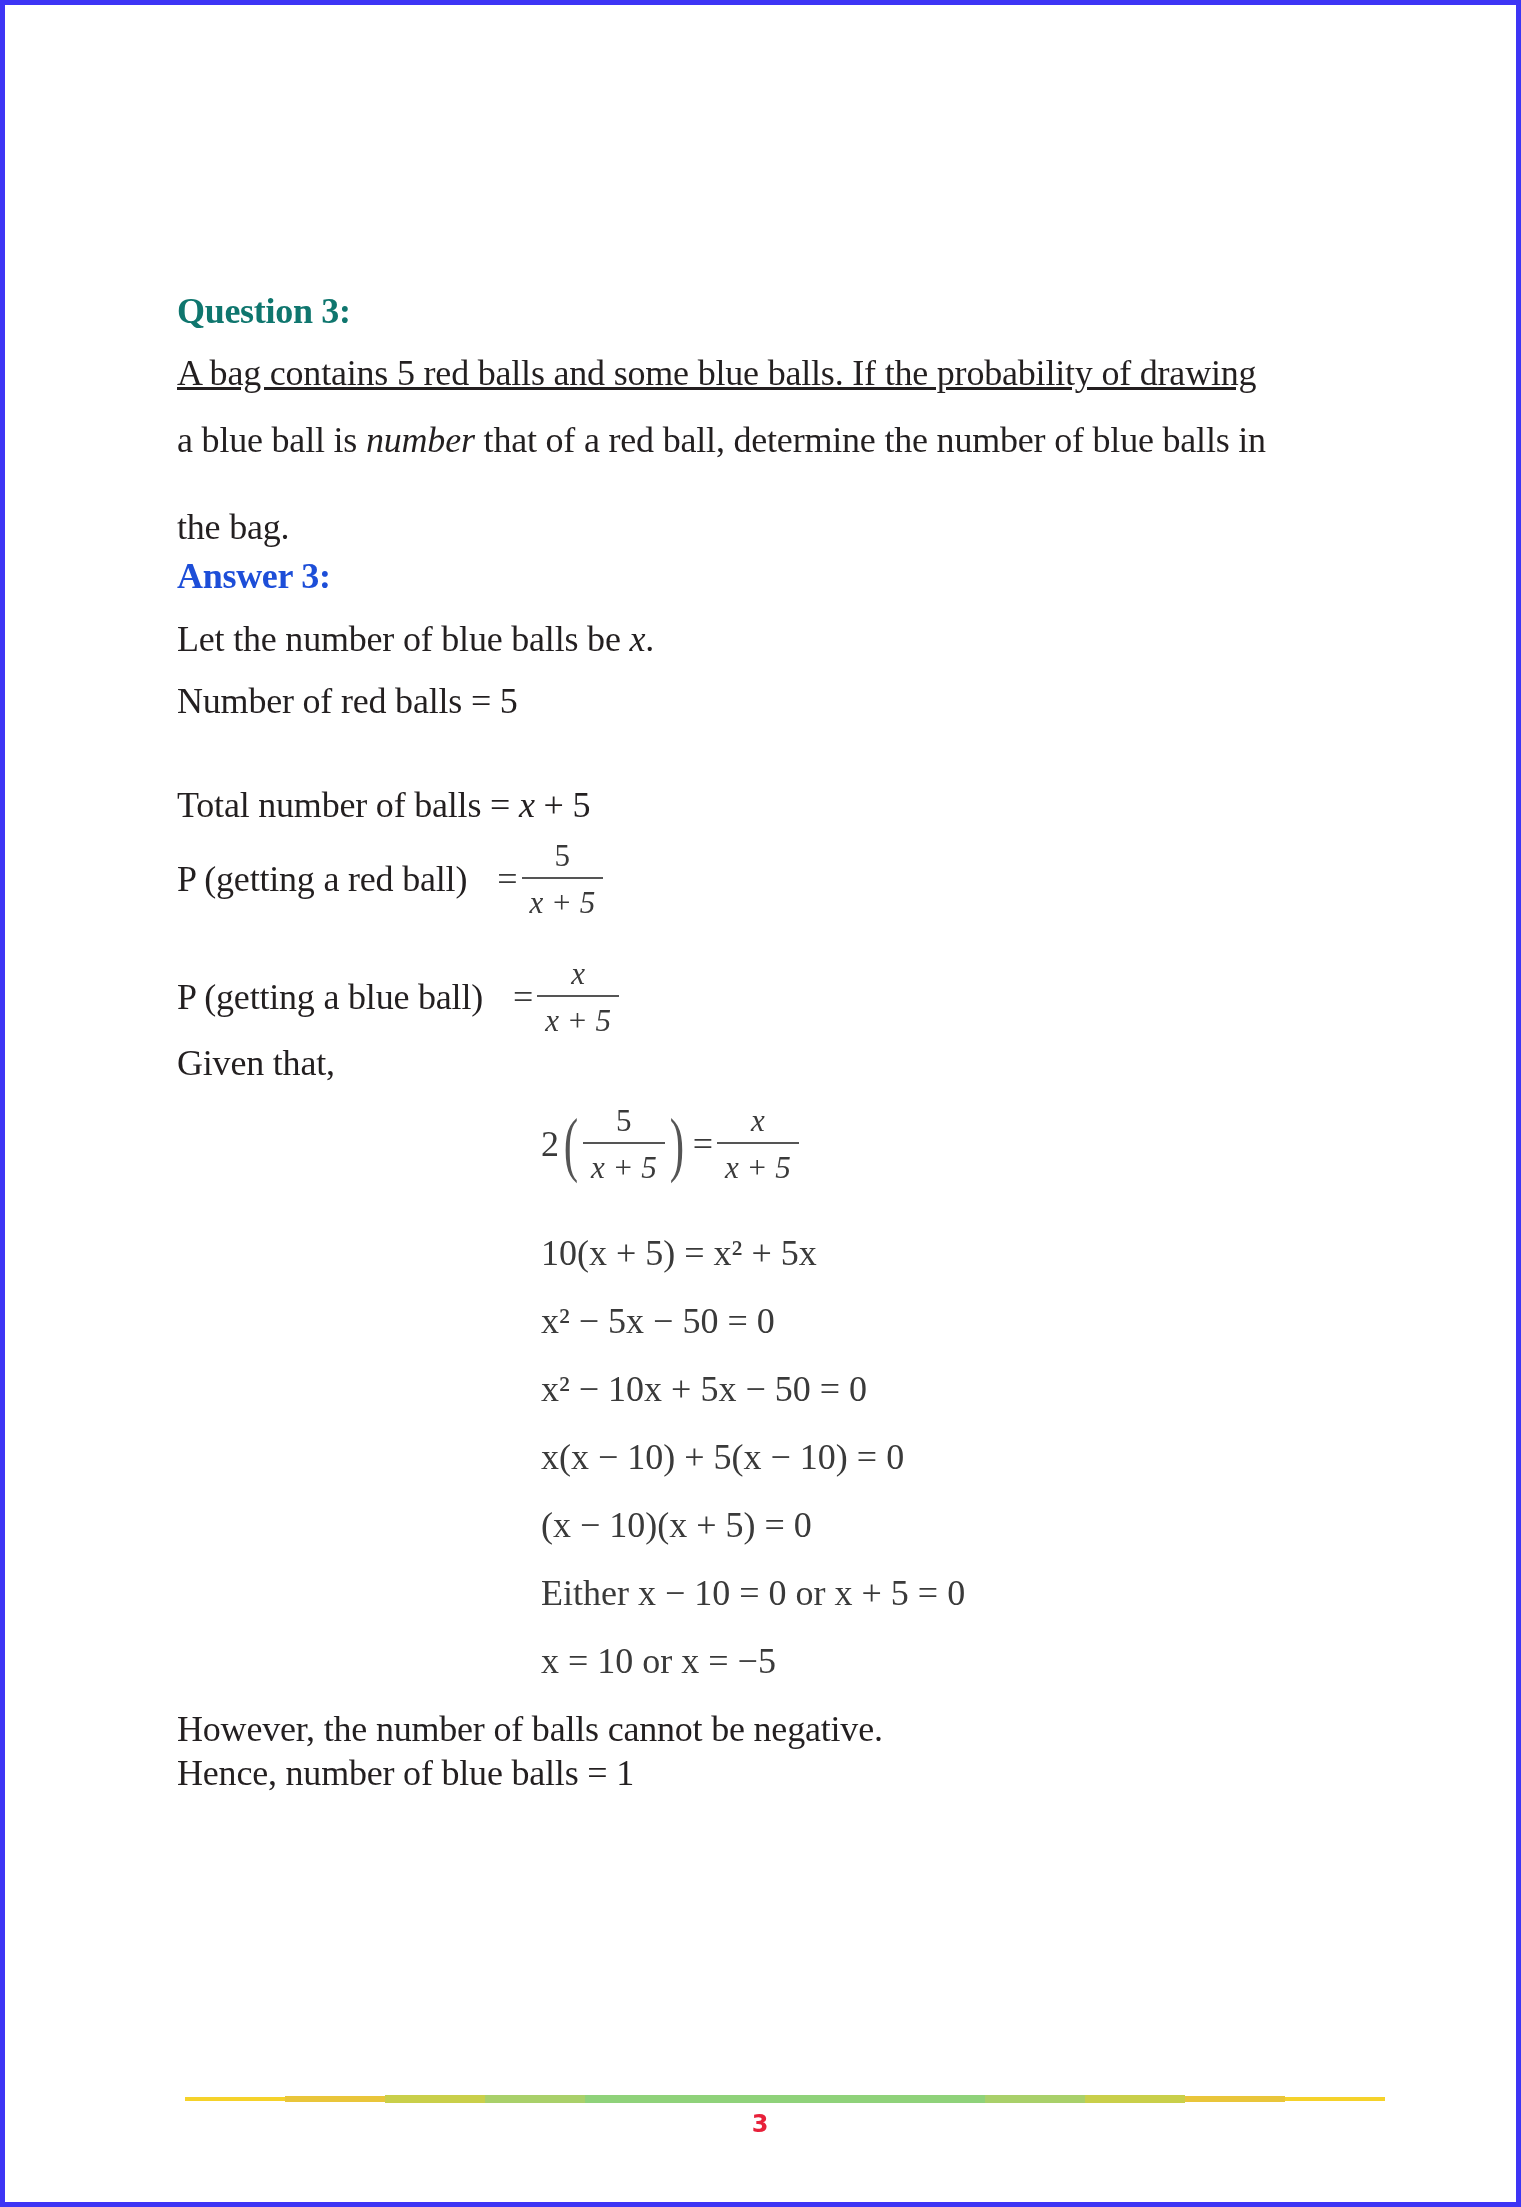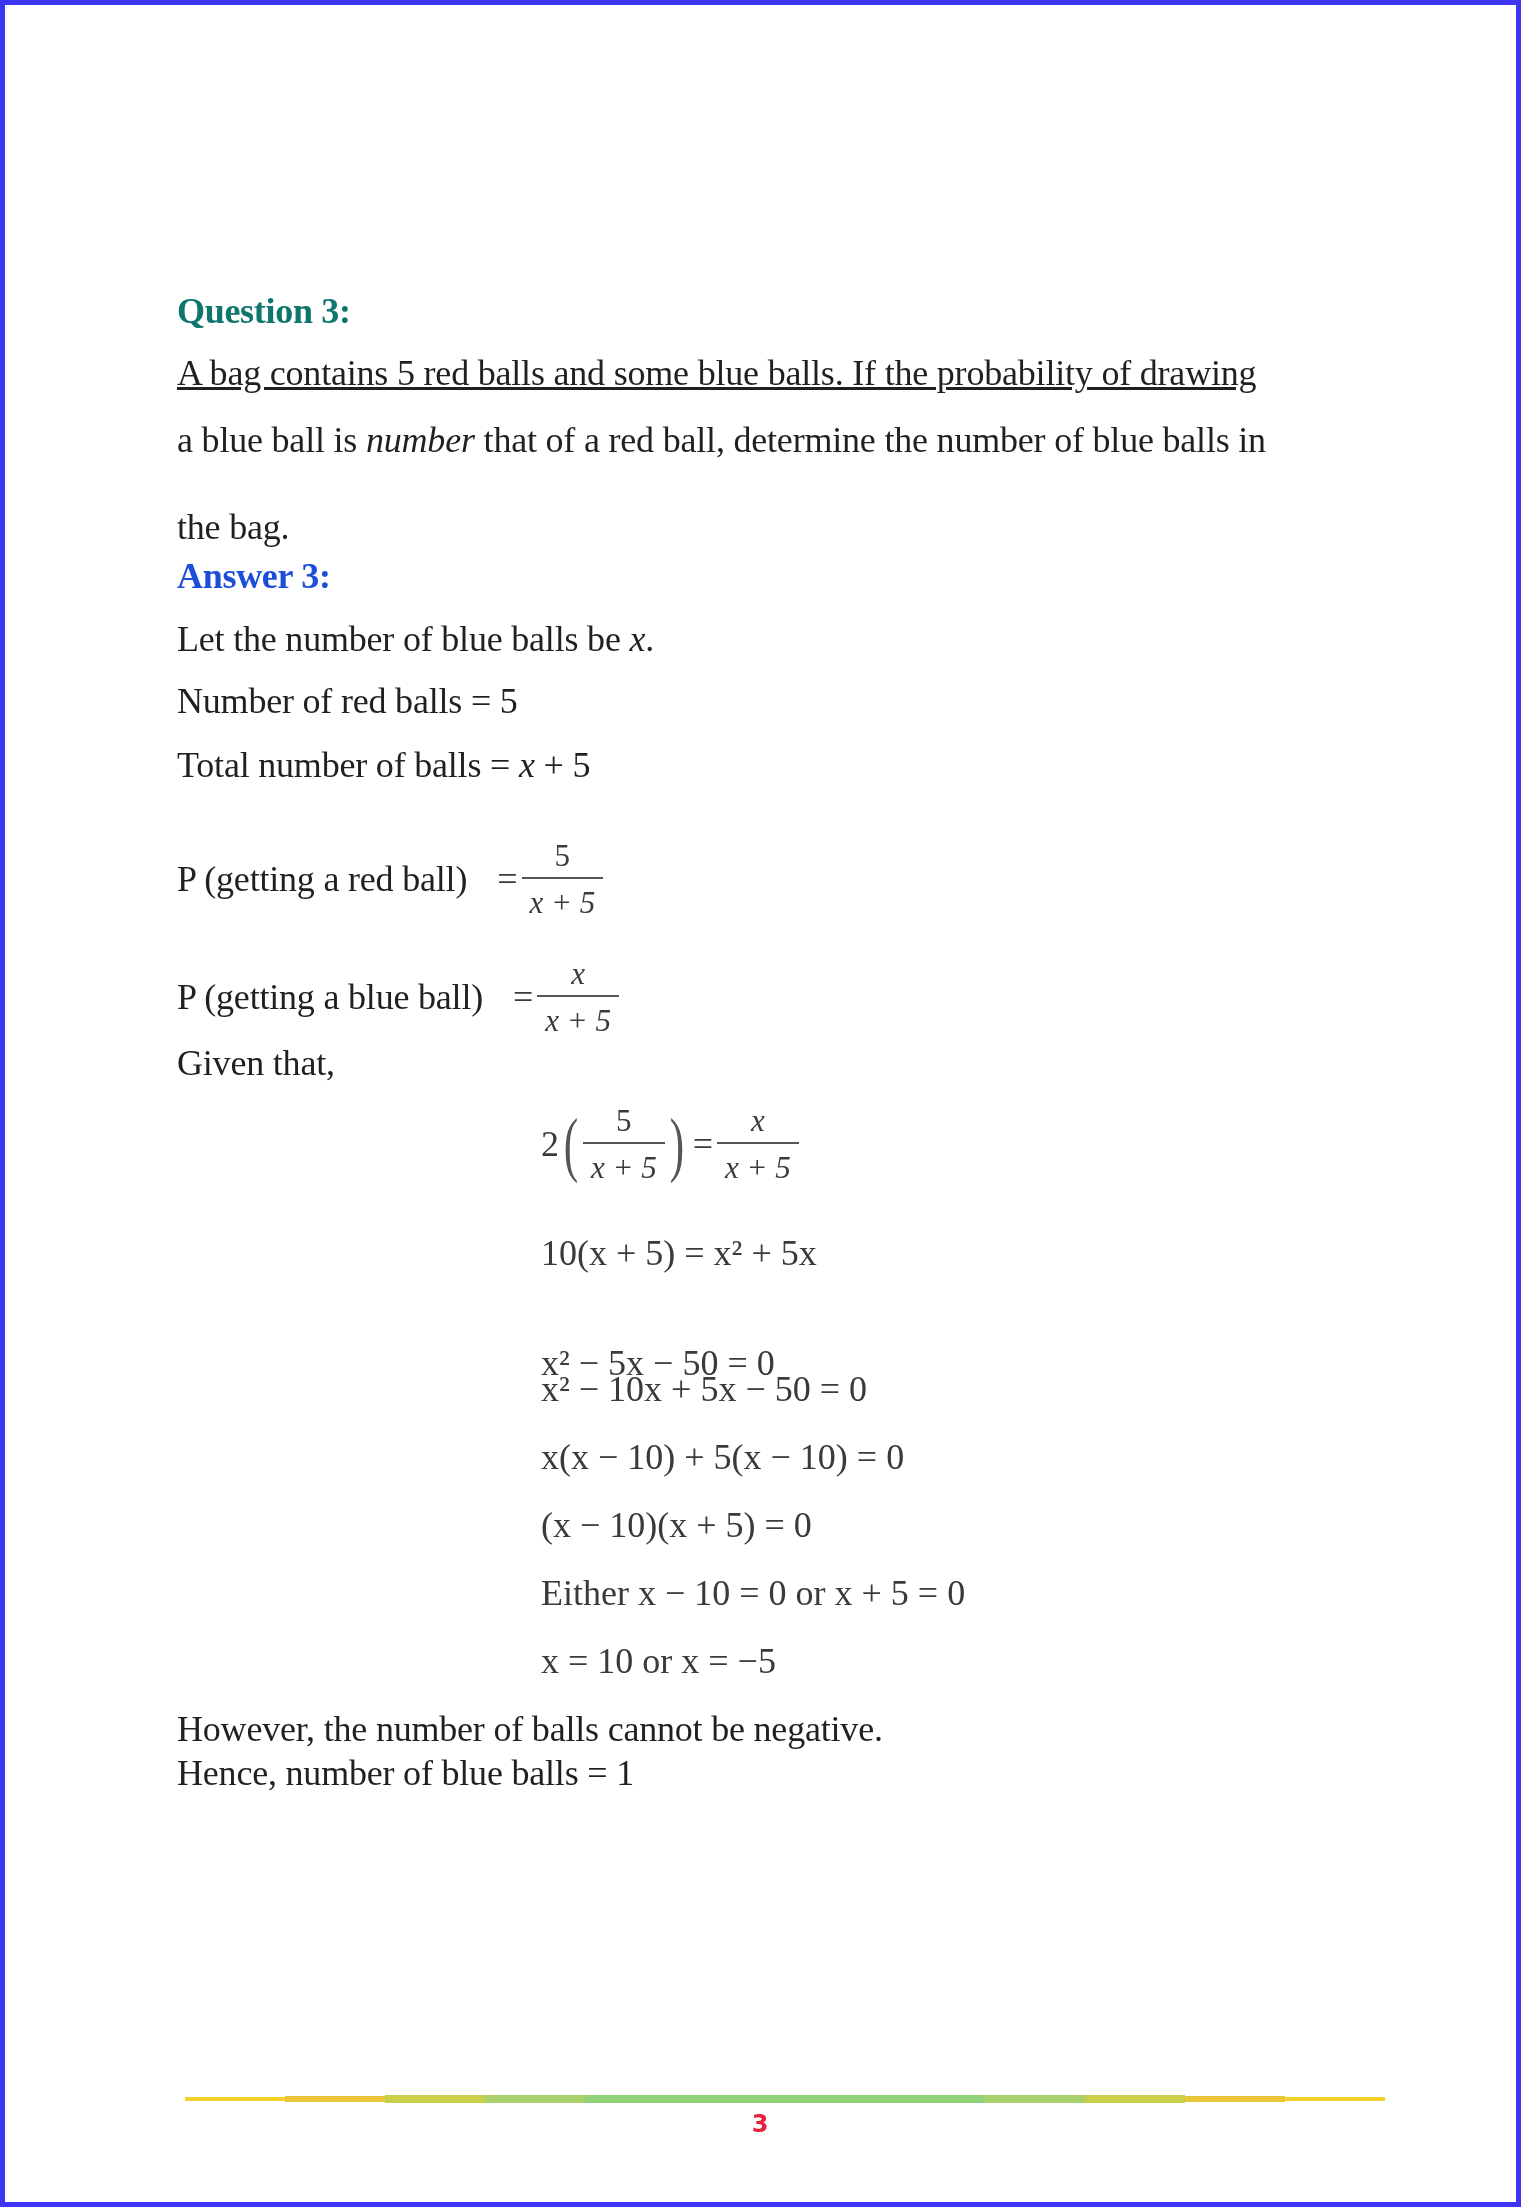--- a/index.html
+++ b/index.html
@@ -72,7 +72,7 @@
 
   <div class="abs para" style="top:618px;"><span>Let the number of blue balls be </span><span class="mi">x</span><span>.</span></div>
   <div class="abs para" style="top:680px;">Number of red balls = 5</div>
-  <div class="abs para" style="top:744px;font-family:Liberation Serif, serif;"><span>Total number of balls = </span><span class="mi">x</span><span> + 5</span></div>
+  <div class="abs para" style="top:784px;font-family:Liberation Serif, serif;"><span>Total number of balls = </span><span class="mi">x</span><span> + 5</span></div>
 
   <div class="abs" style="top:840px;">
     <span class="para" style="vertical-align:middle;">P (getting a red ball)</span>

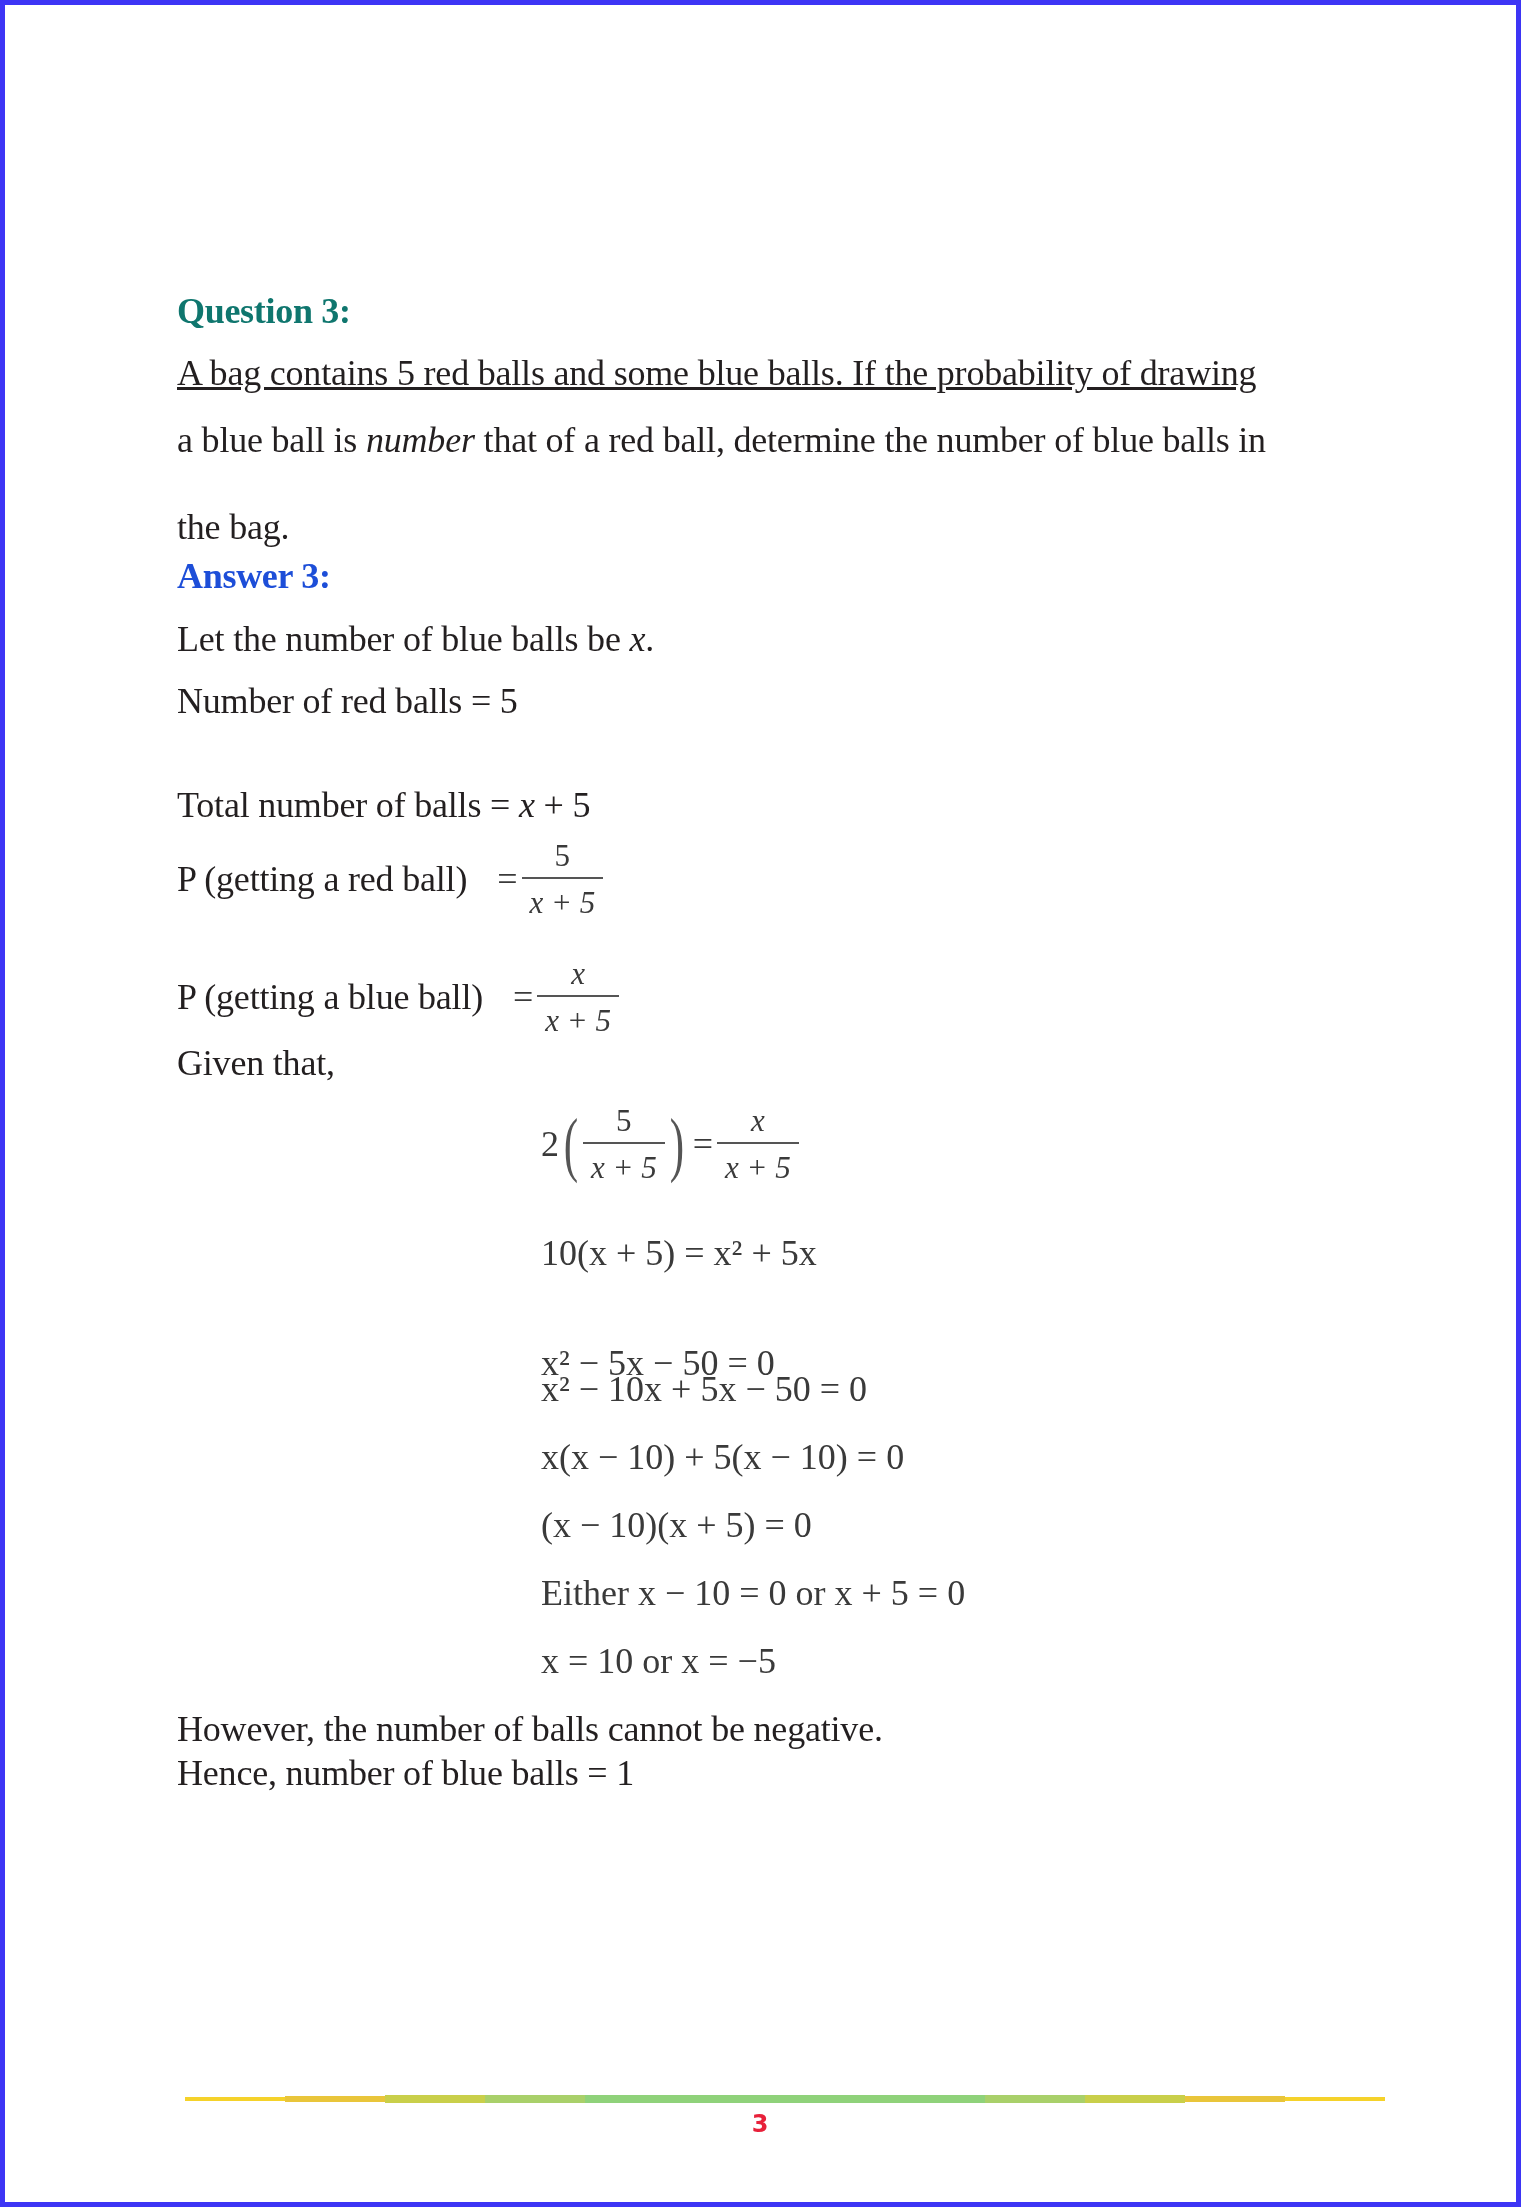--- a/index.html
+++ b/index.html
@@ -109,7 +109,7 @@
   </div>
 
   <div class="abs math-line" style="left:364px; top:1232px;">10(x + 5) = x² + 5x</div>
-  <div class="abs math-line" style="left:364px; top:1300px;margin-top:42px;">x² − 5x − 50 = 0</div>
+  <div class="abs math-line" style="left:364px; top:1300px;">x² − 5x − 50 = 0</div>
   <div class="abs math-line" style="left:364px; top:1368px;">x² − 10x + 5x − 50 = 0</div>
   <div class="abs math-line" style="left:364px; top:1436px;">x(x − 10) + 5(x − 10) = 0</div>
   <div class="abs math-line" style="left:364px; top:1504px;">(x − 10)(x + 5) = 0</div>

